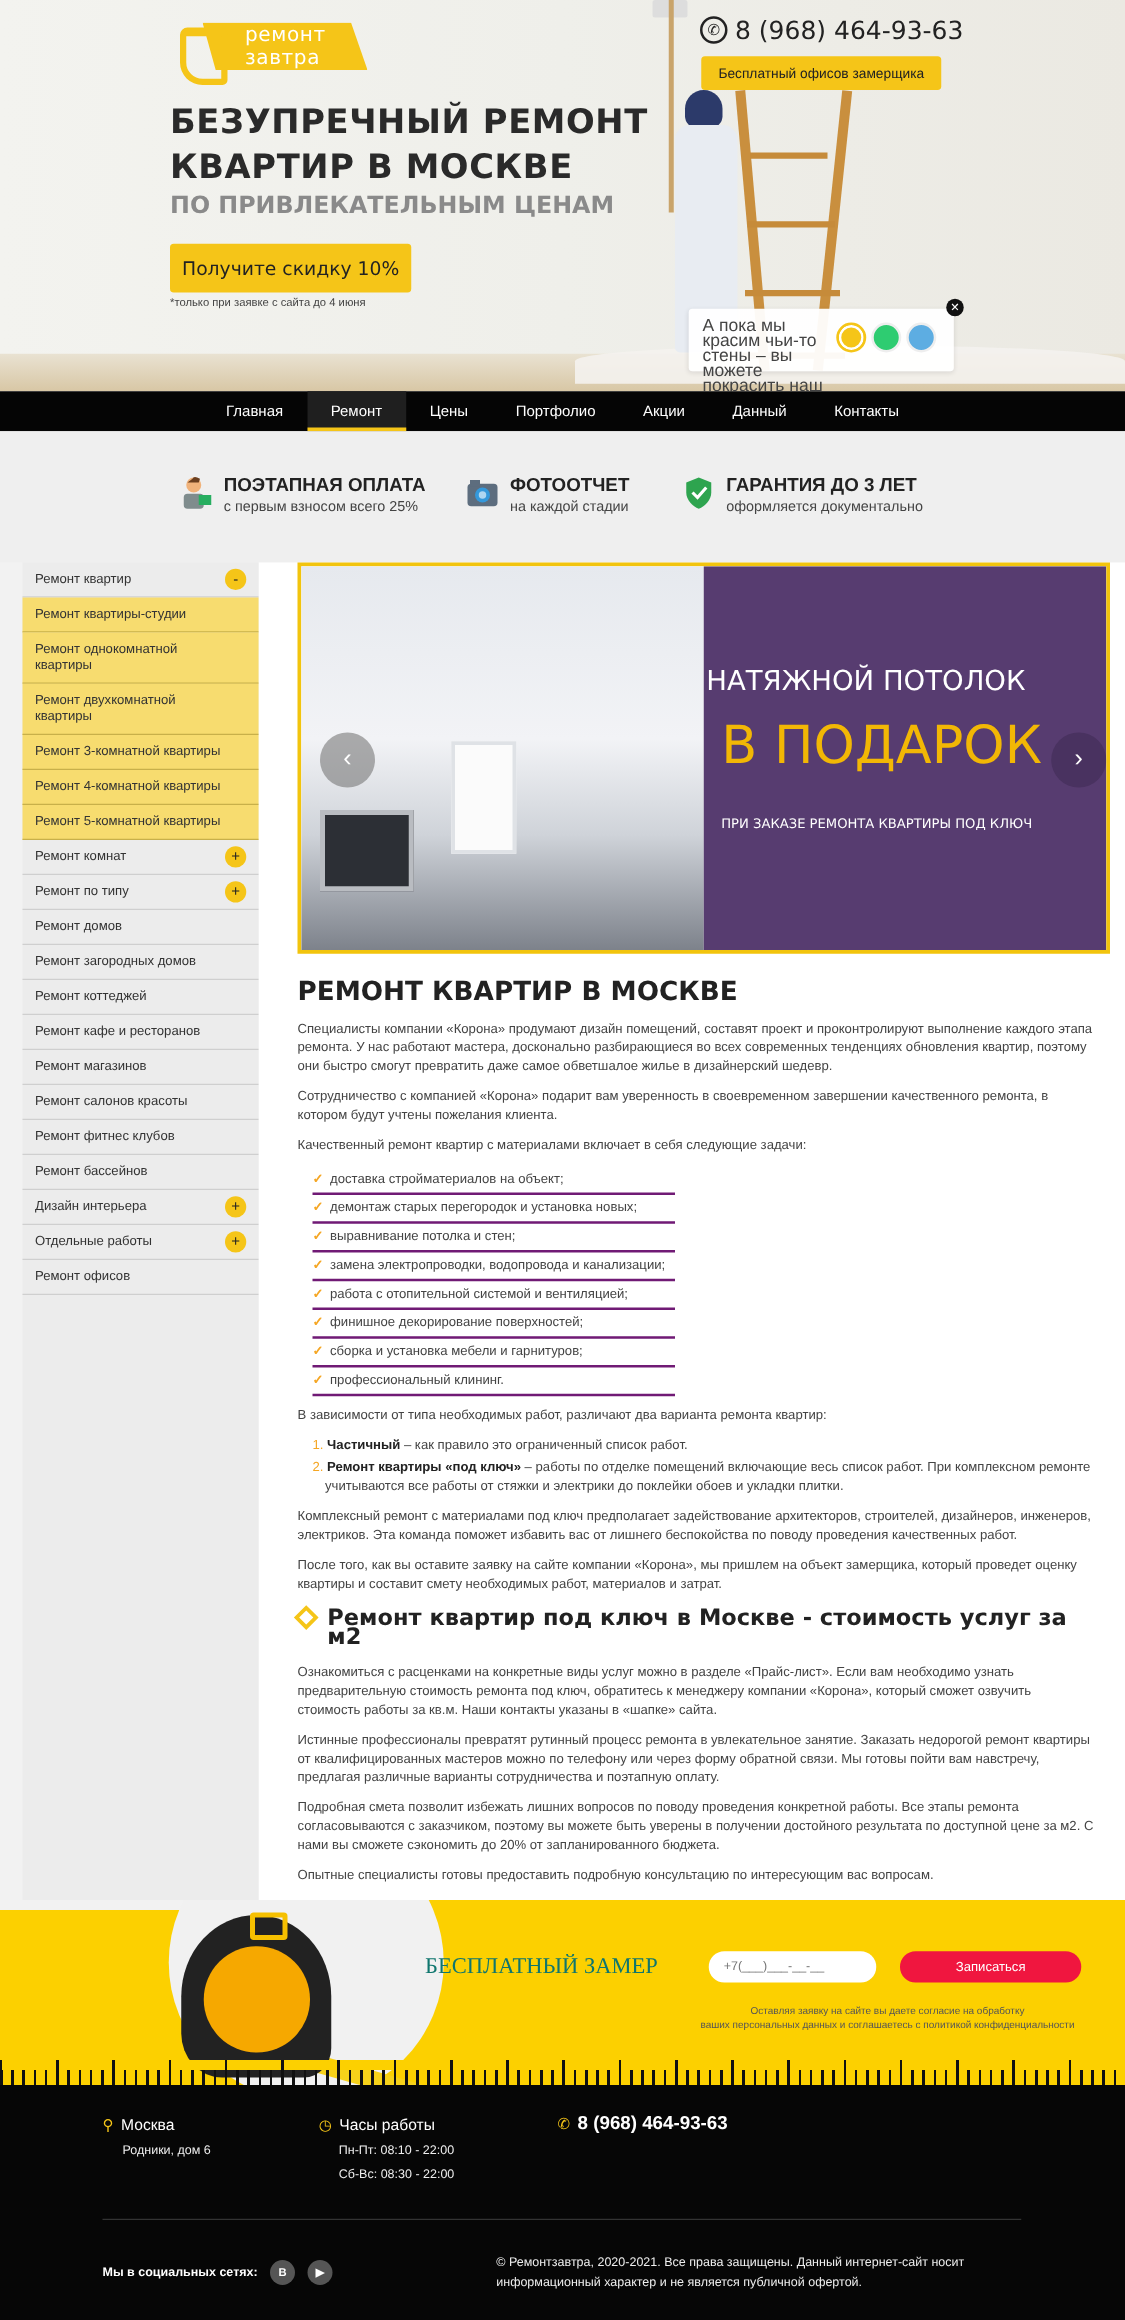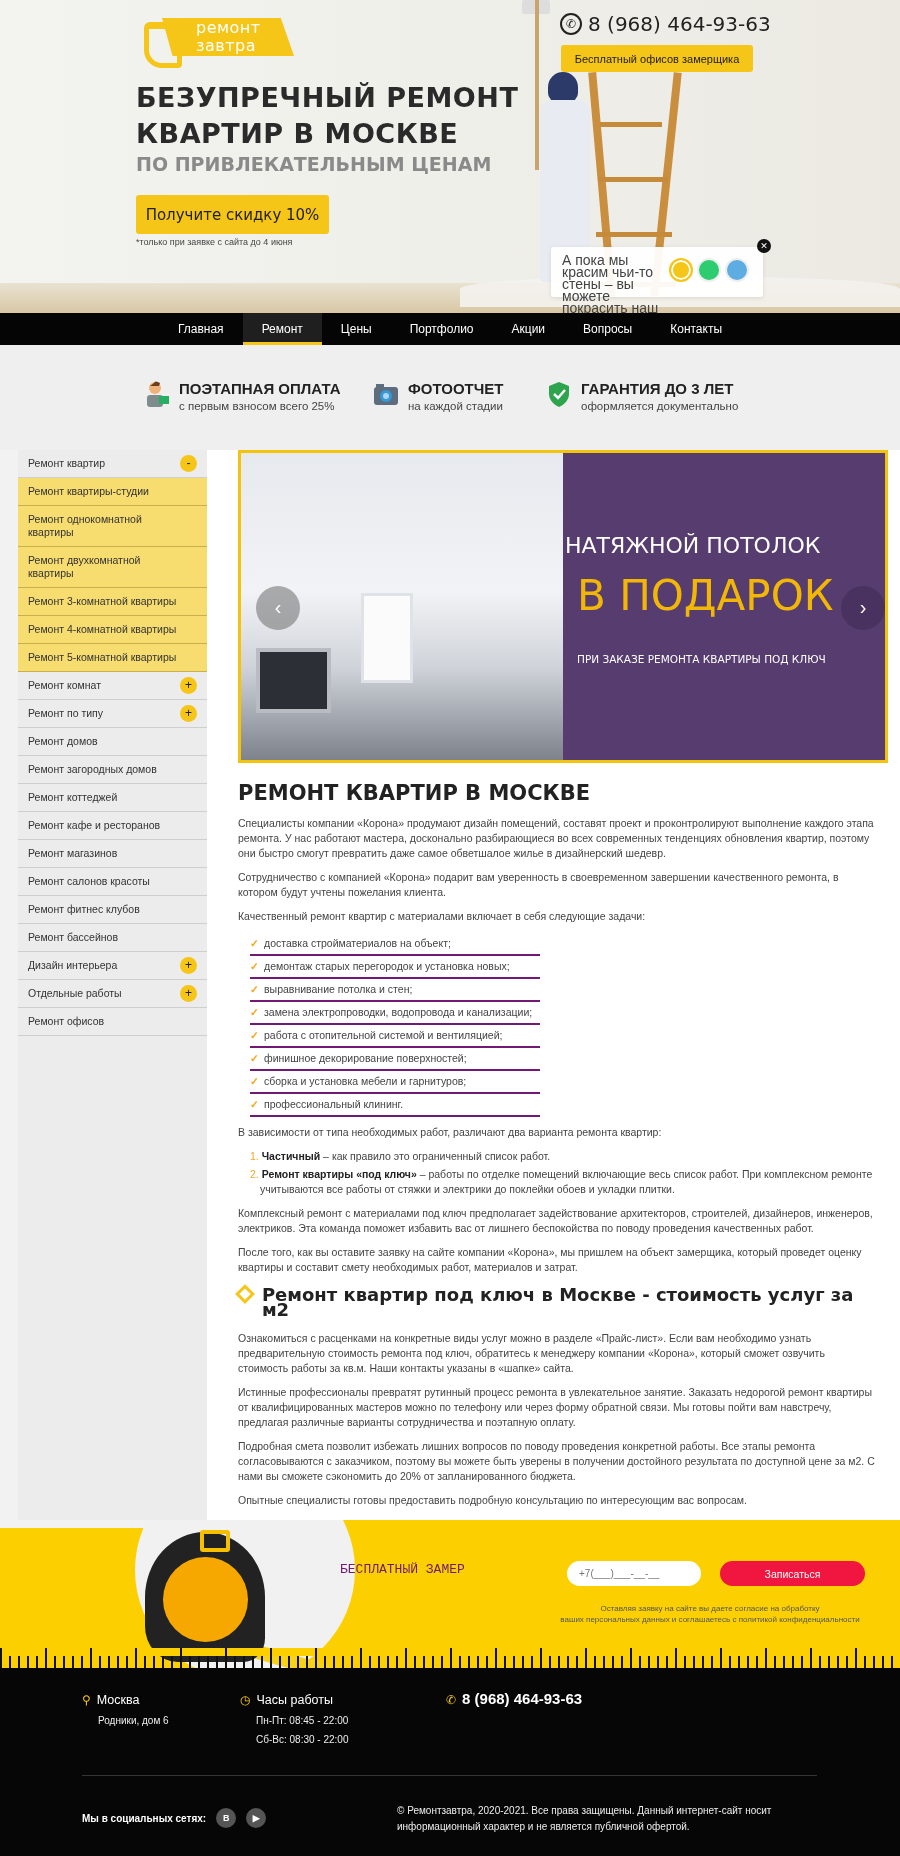--- a/index.html
+++ b/index.html
@@ -156,7 +156,7 @@
   <a href="#">Цены</a>
   <a href="#">Портфолио</a>
   <a href="#">Акции</a>
-  <a href="#">Вопросы</a>
+  <a href="#">Данный</a>
   <a href="#">Контакты</a>
 </nav>
 

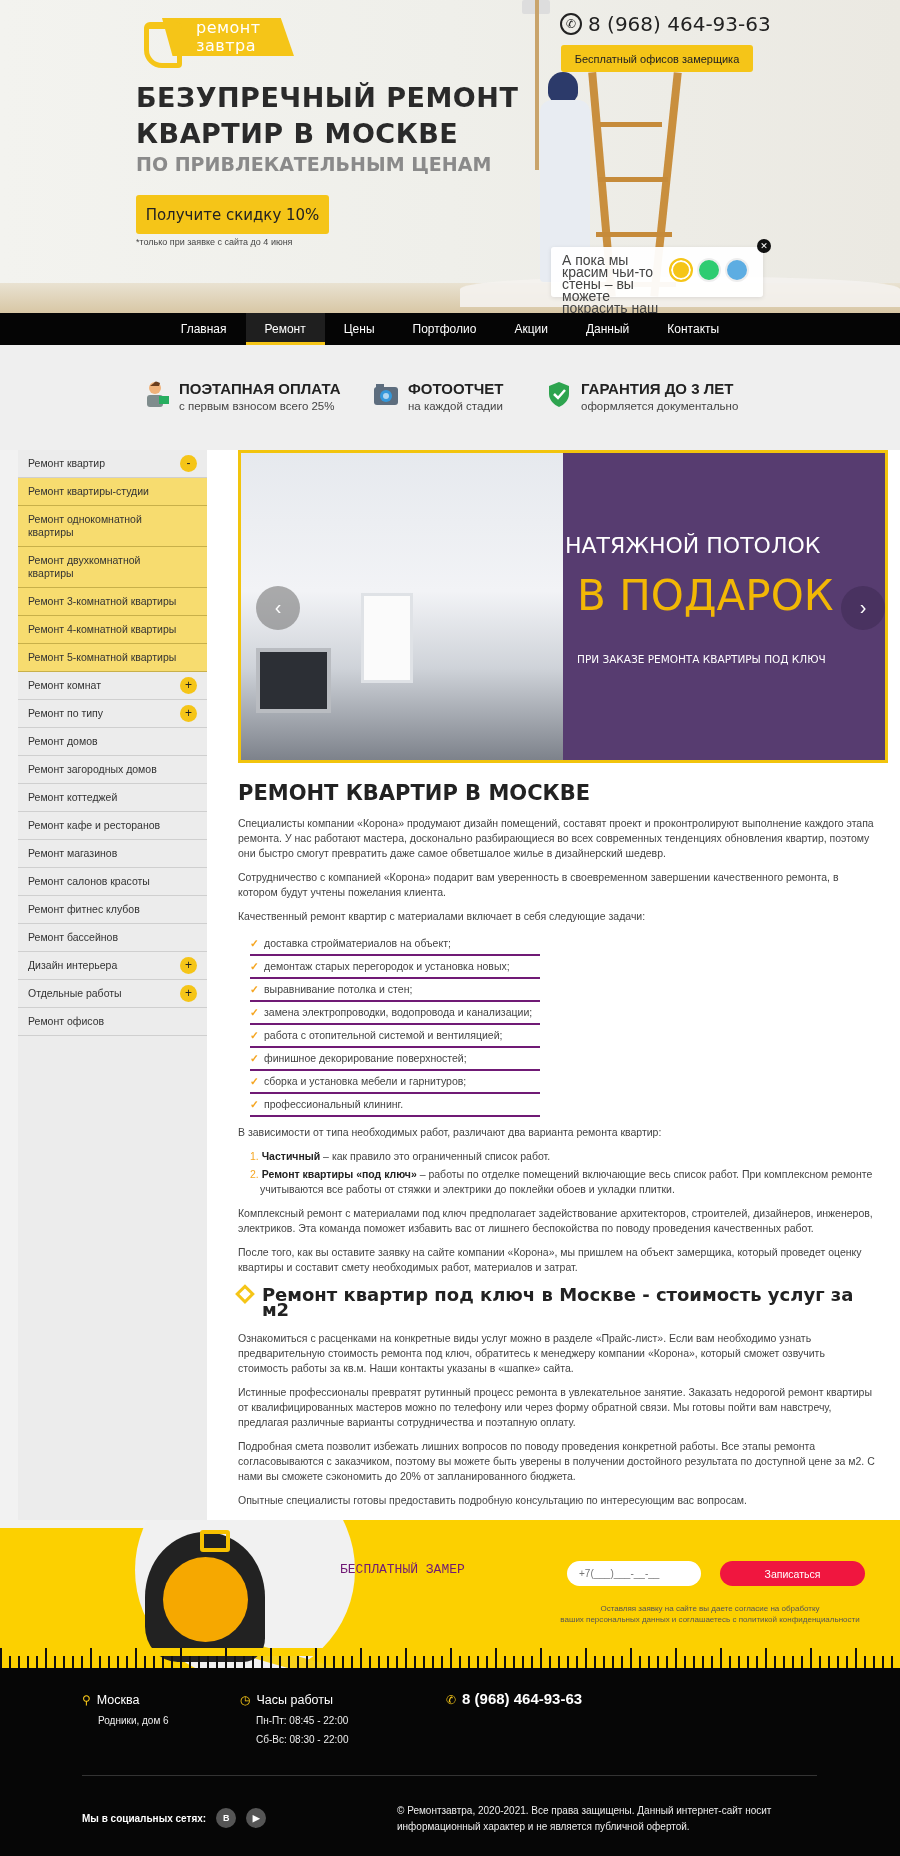--- a/index.html
+++ b/index.html
@@ -81,7 +81,7 @@
 .tape .face{position:absolute;left:18px;top:25px;width:85px;height:85px;border-radius:50%;background:#f6a800}
 .tape .btn{position:absolute;left:55px;top:-2px;width:30px;height:22px;border:4px solid #f6c000;border-radius:3px}
 .blade{position:absolute;left:240px;top:120px;width:125px;height:14px;background:#f7d21a;transform:rotate(16deg);transform-origin:left center}
-.band .title{position:absolute;left:340px;top:42px;font-size:13px;color:#701a75;font-family:Liberation Mono, monospace}
+.band .title{position:absolute;left:340px;top:42px;font-size:18px;color:#0f766e;font-family:Liberation Serif, serif}
 .band input{position:absolute;left:567px;top:41px;width:134px;height:25px;border:none;border-radius:13px;padding-left:12px;font-size:10px;color:#999}
 .band .submit{position:absolute;left:720px;top:41px;width:145px;height:25px;border:none;border-radius:13px;background:#f0163f;color:#fff;font-size:10.5px}
 .band .consent{position:absolute;left:550px;top:83px;width:320px;text-align:center;font-size:8px;line-height:11px;color:#555}

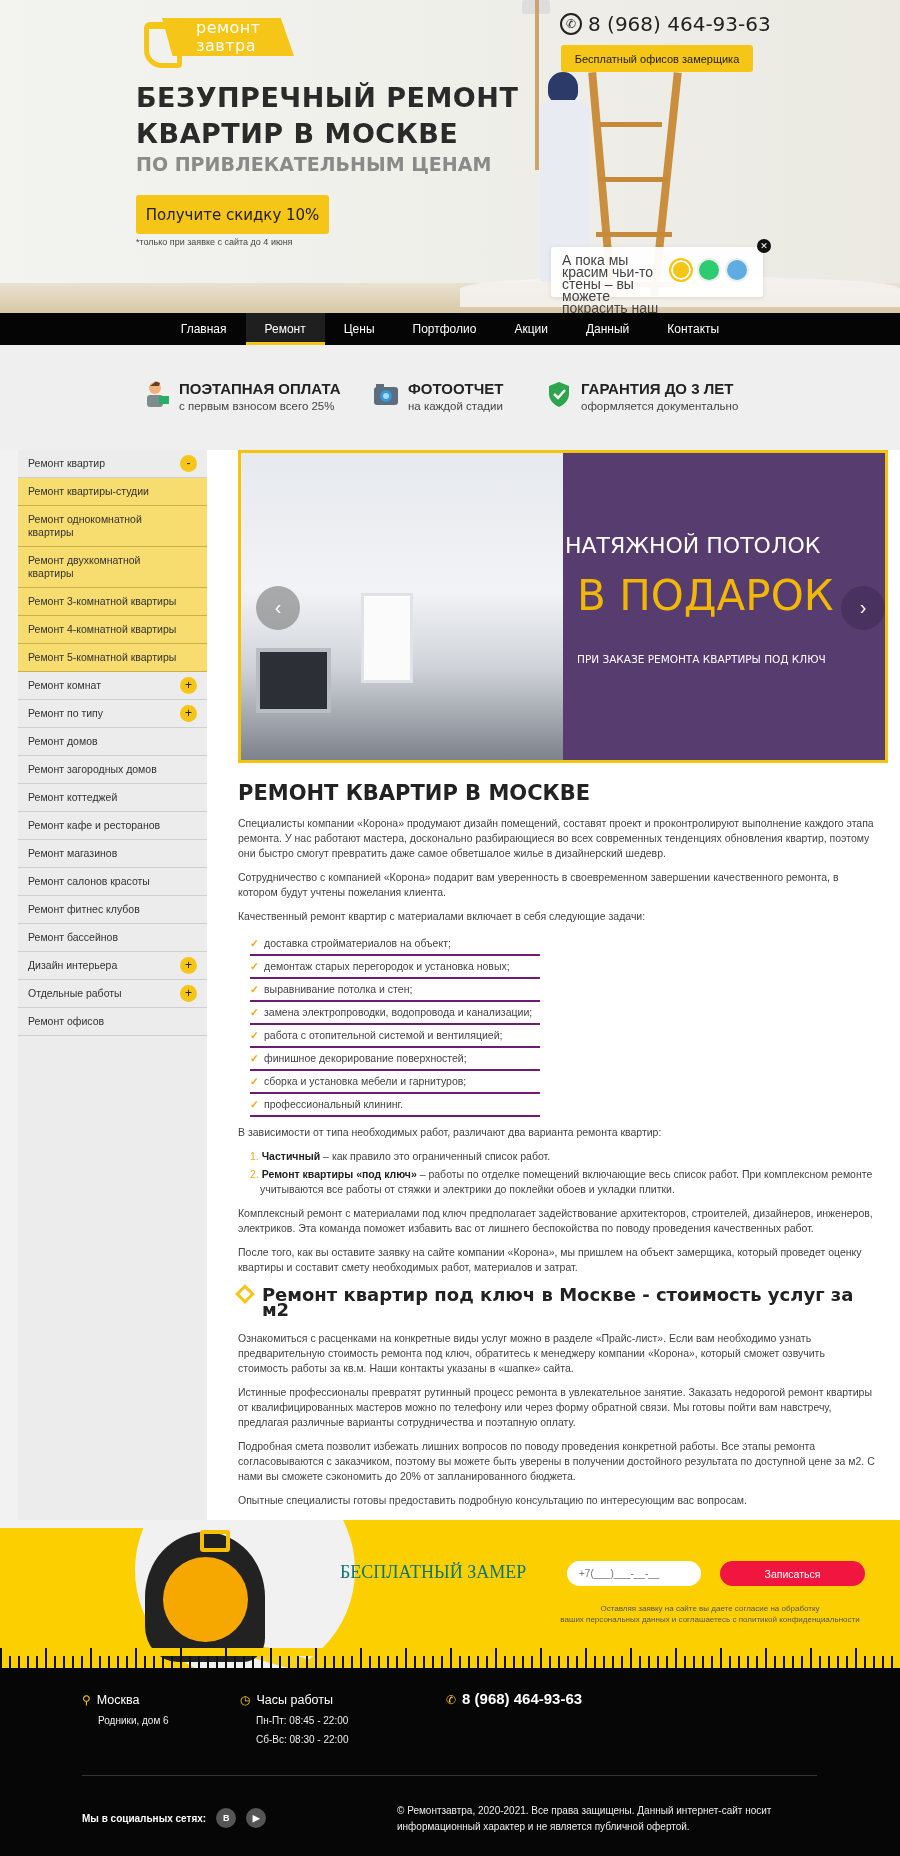--- a/index.html
+++ b/index.html
@@ -289,7 +289,7 @@
     <div><span class="ficon">⚲</span><span>Москва</span></div>
     <div class="sm" style="margin-left:16px">Родники, дом 6</div>
   </div>
-  <div class="fcol" style="left:240px">
+  <div class="fcol" style="left:255px">
     <div><span class="ficon">◷</span><span>Часы работы</span></div>
     <div class="sm" style="margin-left:16px">Пн-Пт: 08:45 - 22:00</div>
     <div class="sm" style="margin-left:16px">Сб-Вс: 08:30 - 22:00</div>

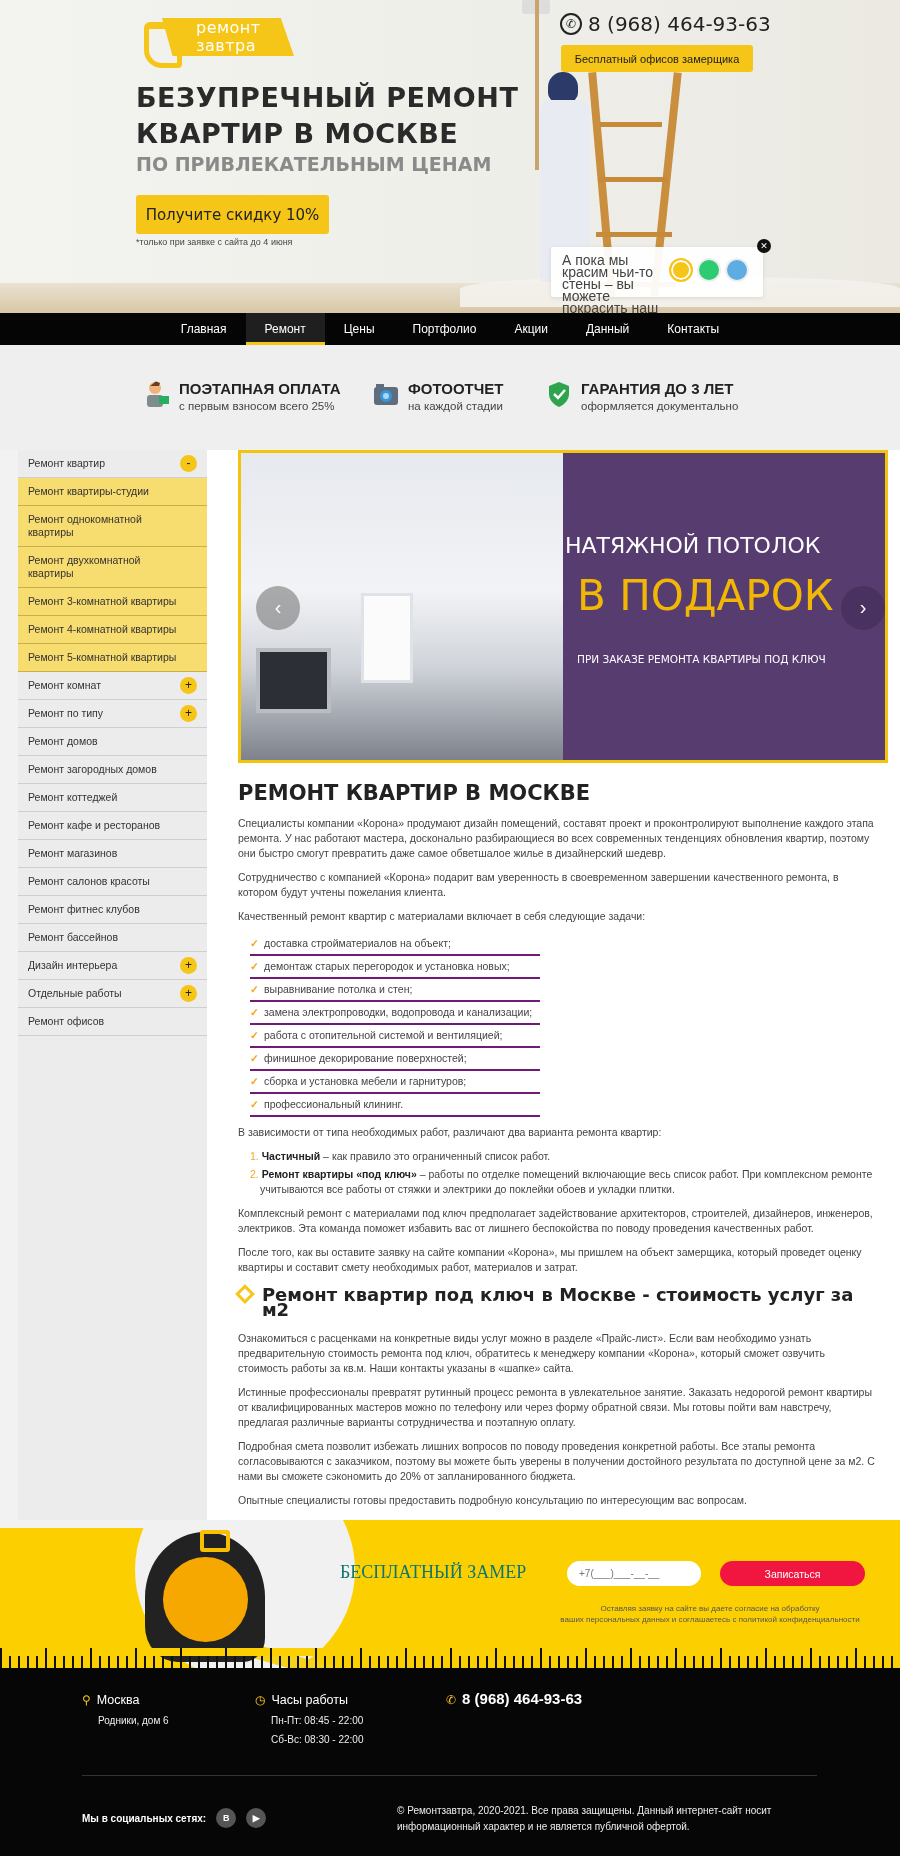--- a/index.html
+++ b/index.html
@@ -291,7 +291,7 @@
   </div>
   <div class="fcol" style="left:255px">
     <div><span class="ficon">◷</span><span>Часы работы</span></div>
-    <div class="sm" style="margin-left:16px">Пн-Пт: 08:45 - 22:00</div>
+    <div class="sm" style="margin-left:16px">Пн-Пт: 08:10 - 22:00</div>
     <div class="sm" style="margin-left:16px">Сб-Вс: 08:30 - 22:00</div>
   </div>
   <div class="fcol" style="left:446px;top:22px">

